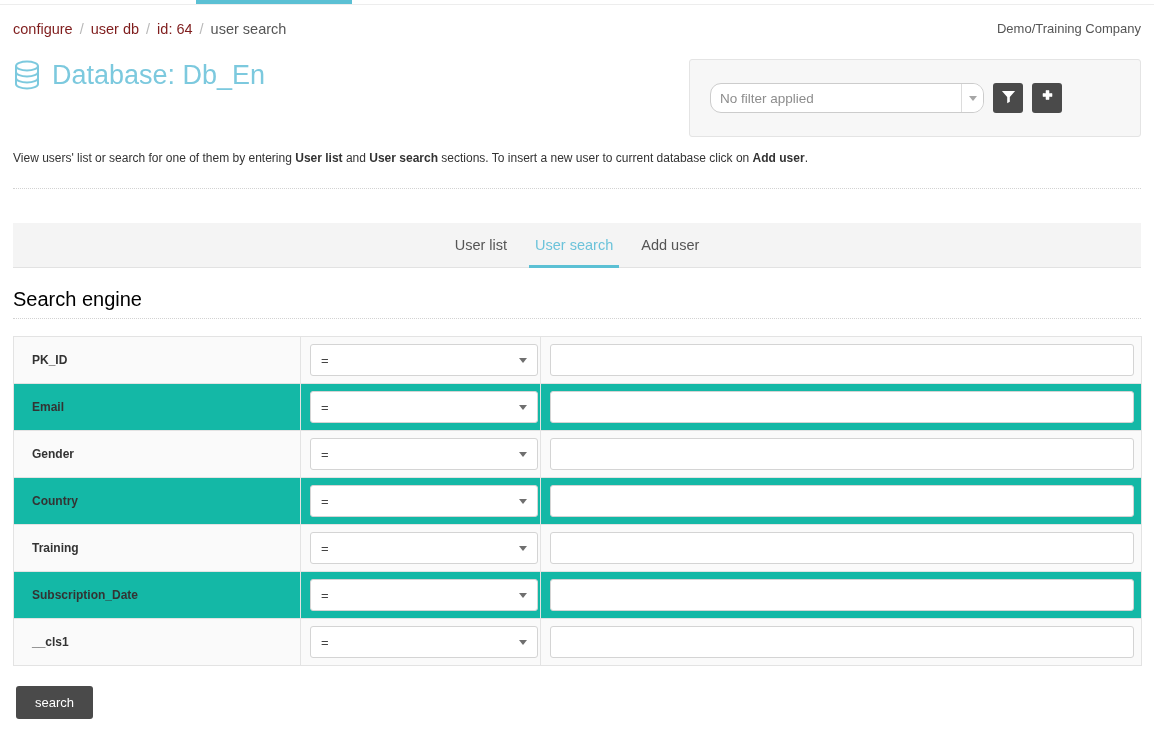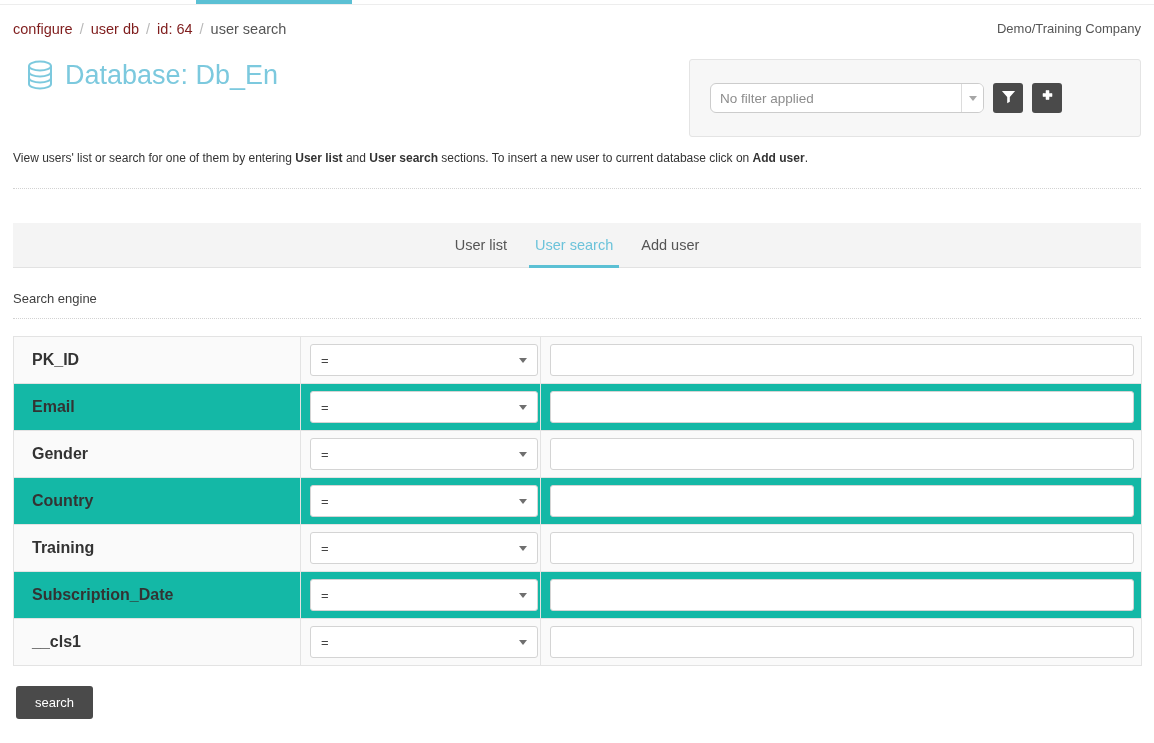--- a/index.html
+++ b/index.html
@@ -55,7 +55,7 @@
 
   
   .title-block {
-    position: absolute; top: 58px; left: 26px;
+    position: absolute; top: 58px; left: 13px;
     display: flex; align-items: center;
   }
   .db-icon { width: 28px; height: 32px; margin-right: 11px; }

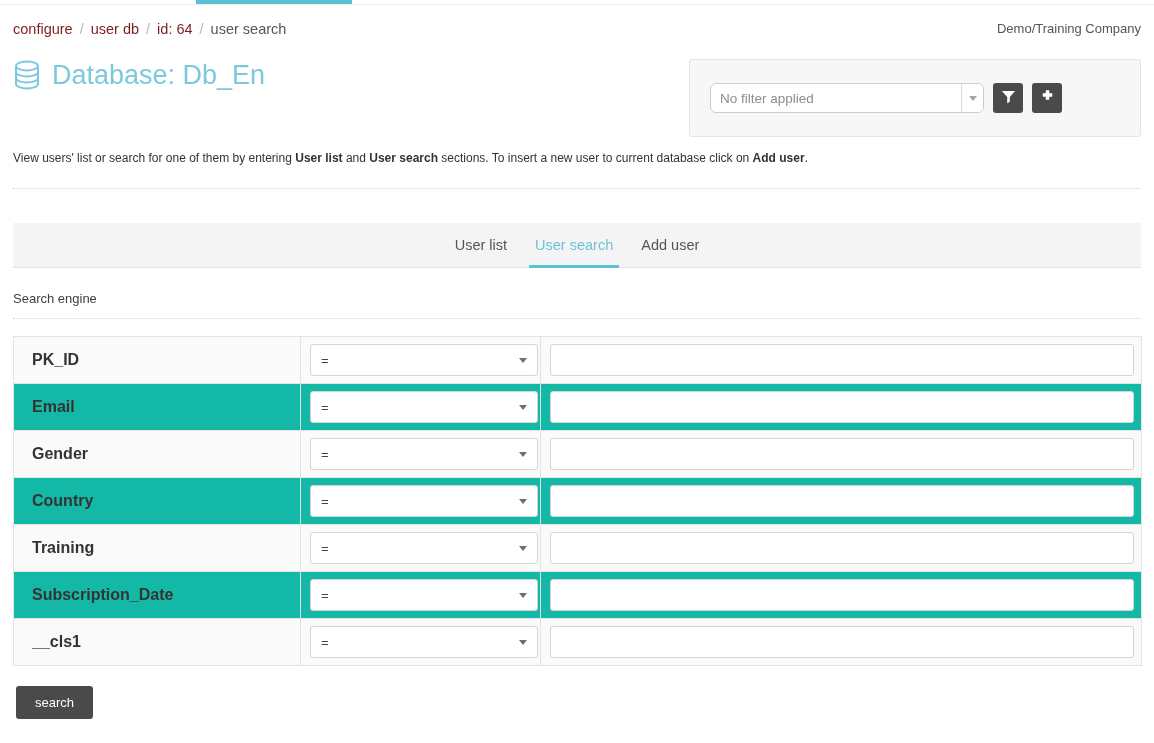--- a/index.html
+++ b/index.html
@@ -80,7 +80,7 @@
     width: 274px; height: 30px;
     background: #ffffff;
     border: 1px solid #cccccc;
-    border-radius: 6px;
+    border-radius: 11px;
     display: flex; align-items: stretch;
     overflow: hidden;
   }

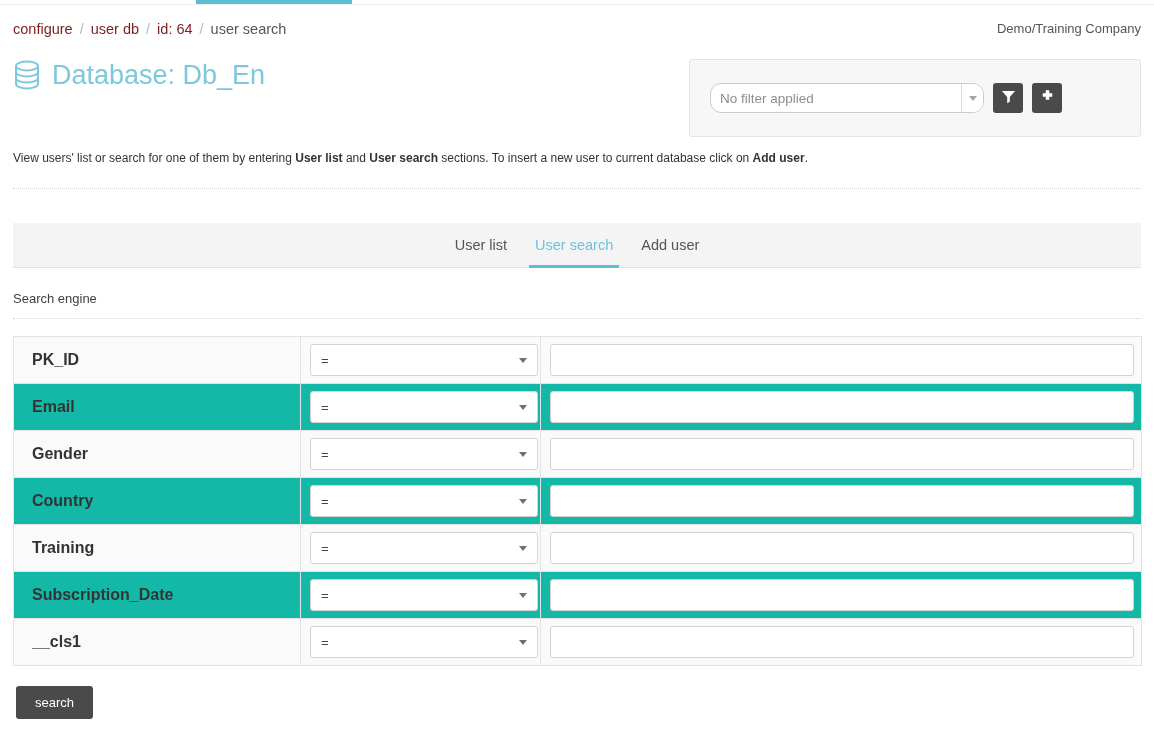--- a/index.html
+++ b/index.html
@@ -150,8 +150,8 @@
   
   .section-heading {
     position: absolute; top: 287px; left: 13px;
-    font-size: 13px; font-weight: normal;
-    color: #404040; line-height: 24px;
+    font-size: 20px; font-weight: normal;
+    color: #000000; line-height: 24px;
     white-space: nowrap;
   }
 

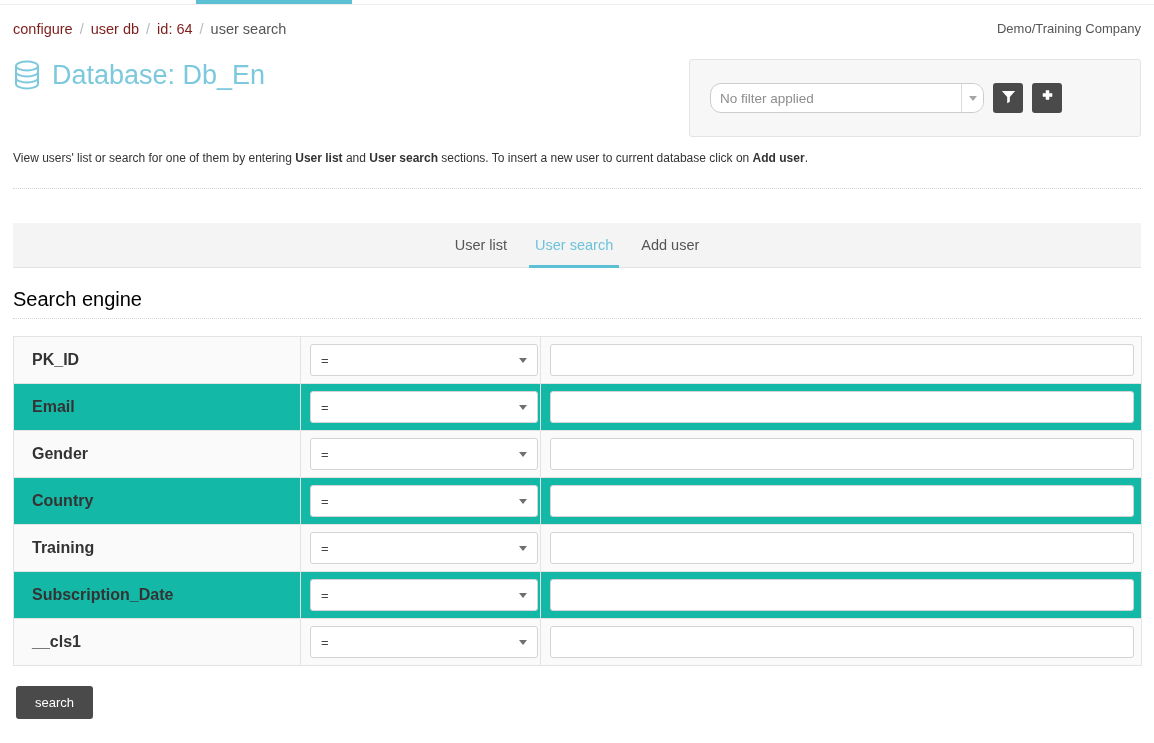--- a/index.html
+++ b/index.html
@@ -174,7 +174,7 @@
   .col-op    { width: 240px; }
   .col-val   { width: 601px; }
   .field-label {
-    font-size: 16px; font-weight: bold;
+    font-size: 12px; font-weight: bold;
     color: #333333; padding-left: 9px;
     white-space: nowrap;
   }

